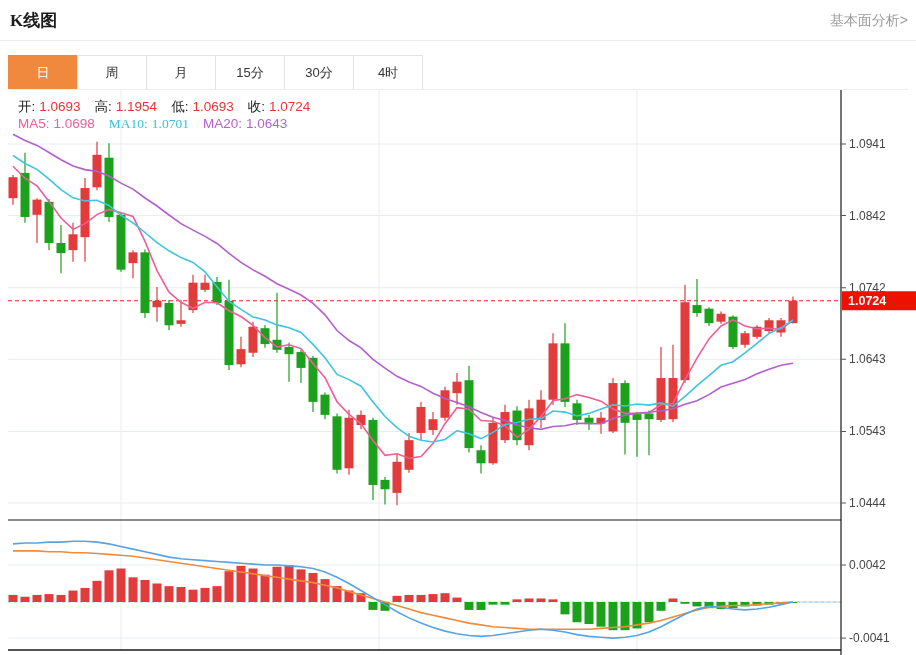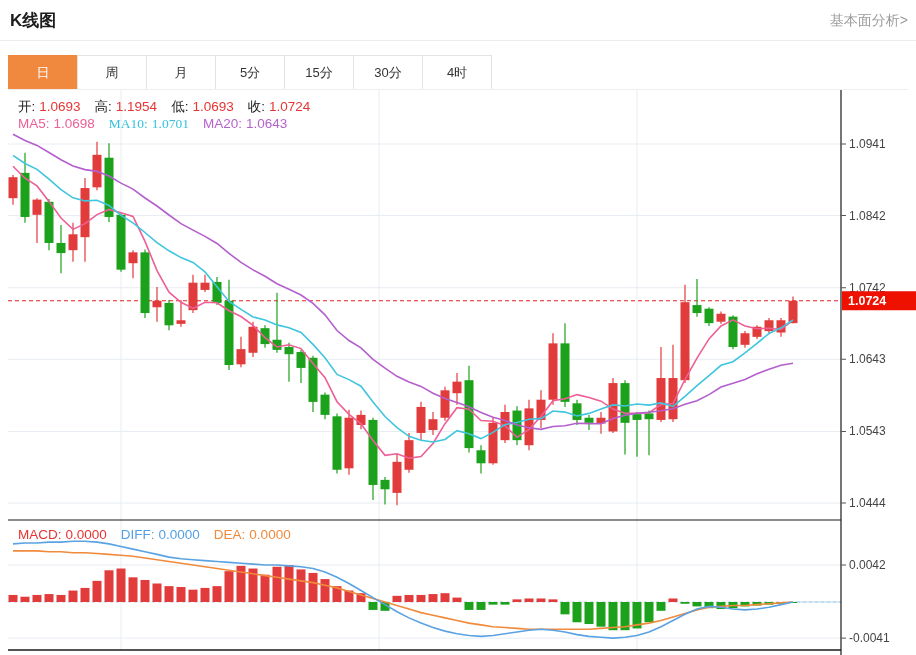--- a/index.html
+++ b/index.html
@@ -8,7 +8,7 @@
   body { position:relative; }
   
   .header { height:41px; border-bottom:1px solid #ececec; position:relative; }
-  .title { position:absolute; left:10px; top:9px; font-size:17px; font-weight:bold; color:#1c1c1c; }
+  .title { position:absolute; left:10px; top:9px; font-size:17px; font-weight:bold; color:#1c1c1c;font-family:Liberation Serif, serif; }
   .fund-link { position:absolute; right:8px; top:12px; font-size:14px; color:#9a9a9a; cursor:pointer; }
   
   .tabs { position:absolute; left:8px; top:55px; display:flex; }

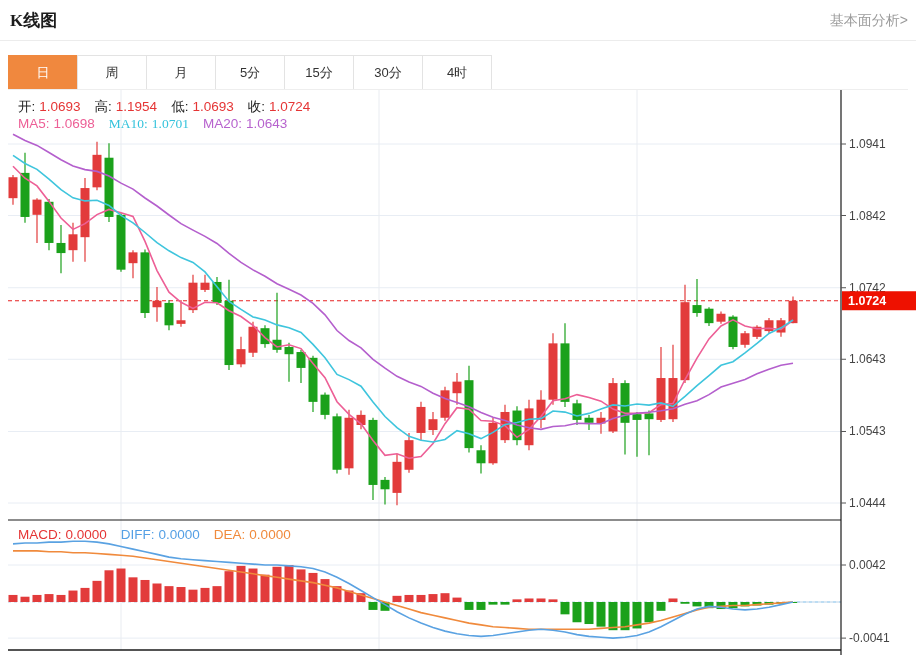--- a/index.html
+++ b/index.html
@@ -43,7 +43,6 @@
     <div class="tab active">日</div>
     <div class="tab">周</div>
     <div class="tab">月</div>
-    <div class="tab">5分</div>
     <div class="tab">15分</div>
     <div class="tab">30分</div>
     <div class="tab">4时</div>

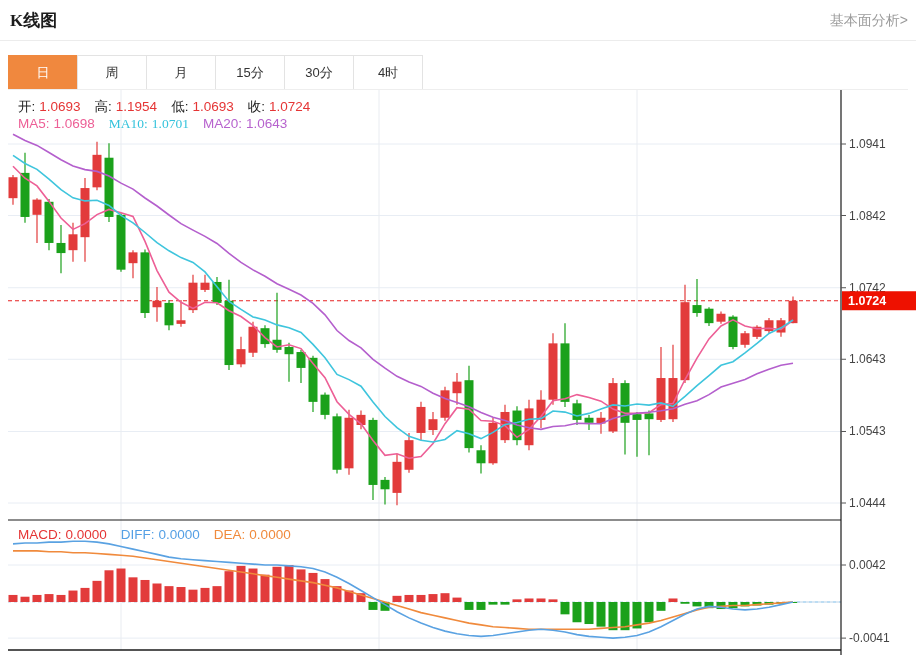--- a/index.html
+++ b/index.html
@@ -311,9 +311,6 @@
     <span class="ma5">MA5:</span><span class="ma5 gap">1.0698</span><span class="ma10">MA10:</span><span class="ma10 gap">1.0701</span><span class="ma20">MA20:</span><span class="ma20">1.0643</span>
   </div>
 
-  <div class="legend macd-legend">
-    <span class="macd-v">MACD:</span><span class="macd-v gap">0.0000</span><span class="diff-v">DIFF:</span><span class="diff-v gap">0.0000</span><span class="dea-v">DEA:</span><span class="dea-v">0.0000</span>
-  </div>
 </div>
 
 </body></html>

